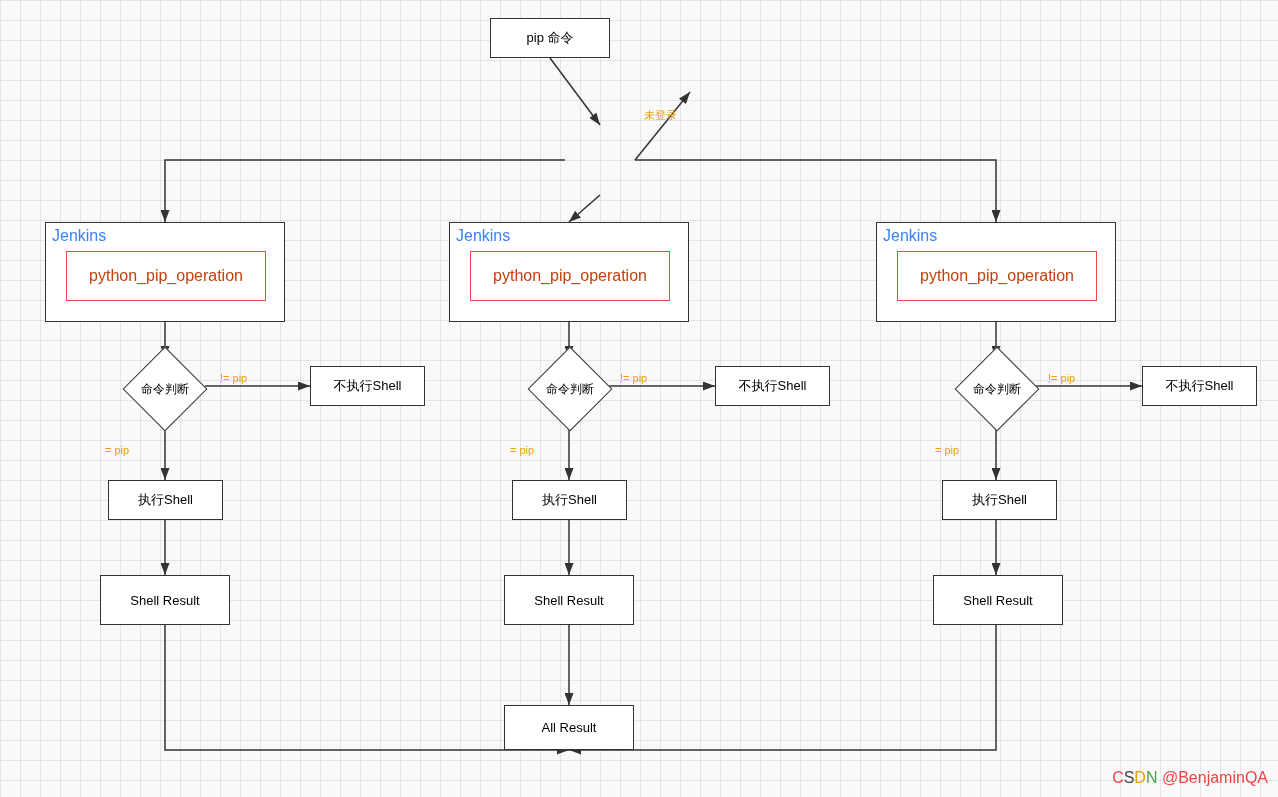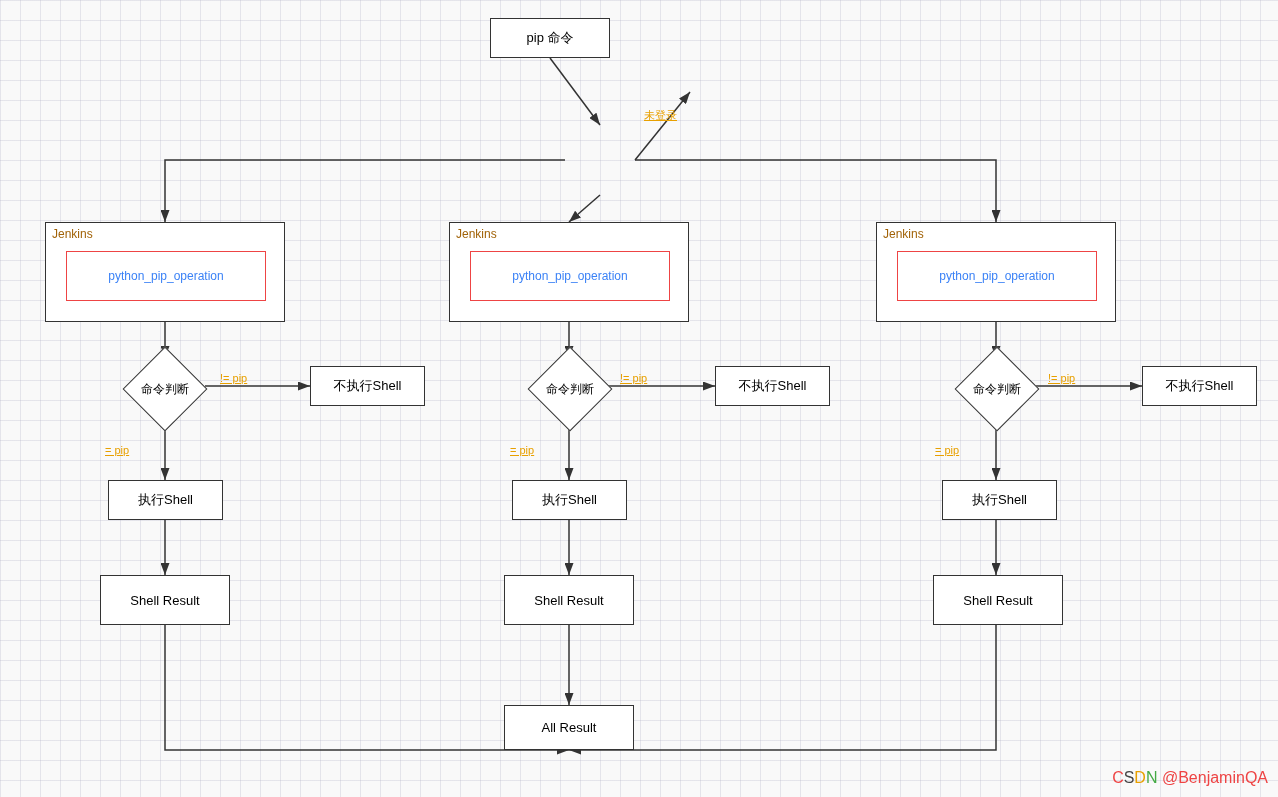--- a/index.html
+++ b/index.html
@@ -66,7 +66,6 @@
       font-size: 11px;
       color: #e8a000;
       white-space: nowrap;
-      text-decoration: underline;
     }
     .watermark {
       position: absolute;

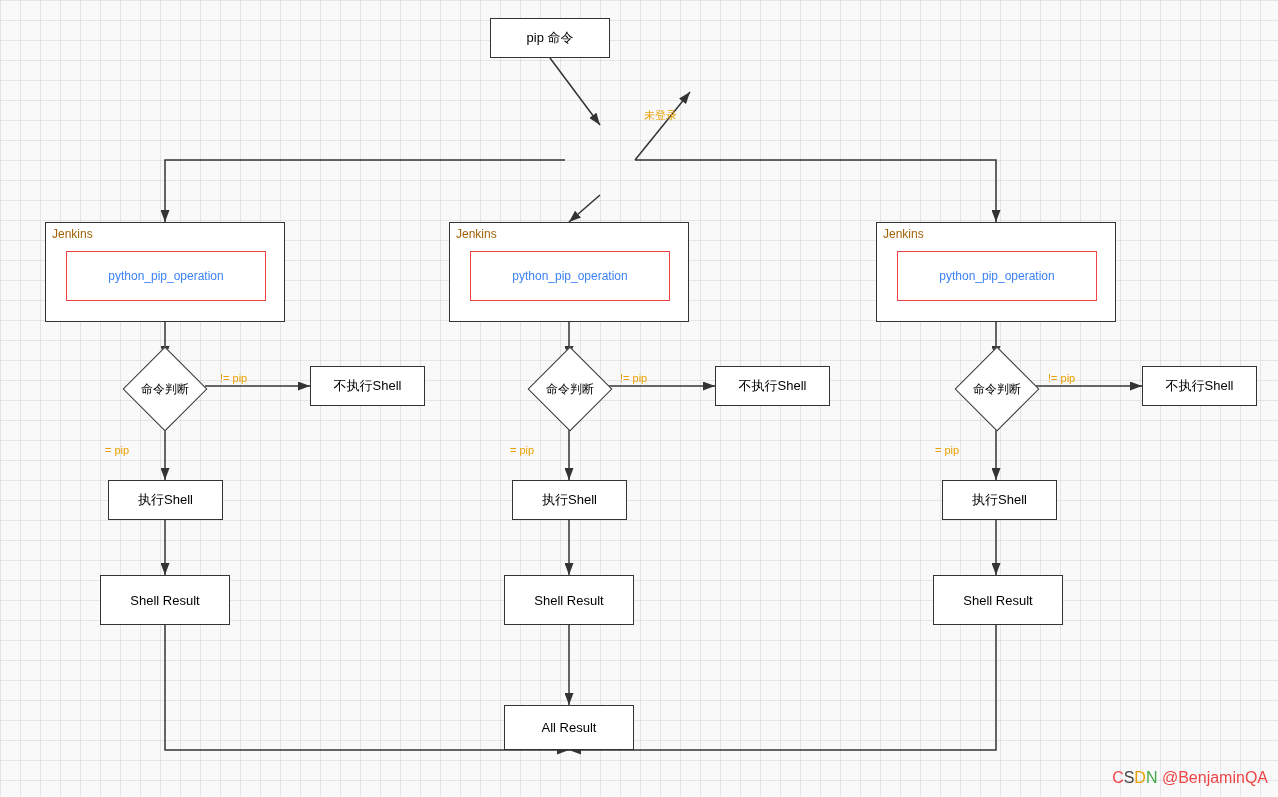--- a/index.html
+++ b/index.html
@@ -46,8 +46,8 @@
     }
     .outer-label {
       position: absolute;
-      font-size: 12px;
-      color: #a16207;
+      font-size: 16px;
+      color: #3b82f6;
     }
     .inner-box {
       position: absolute;

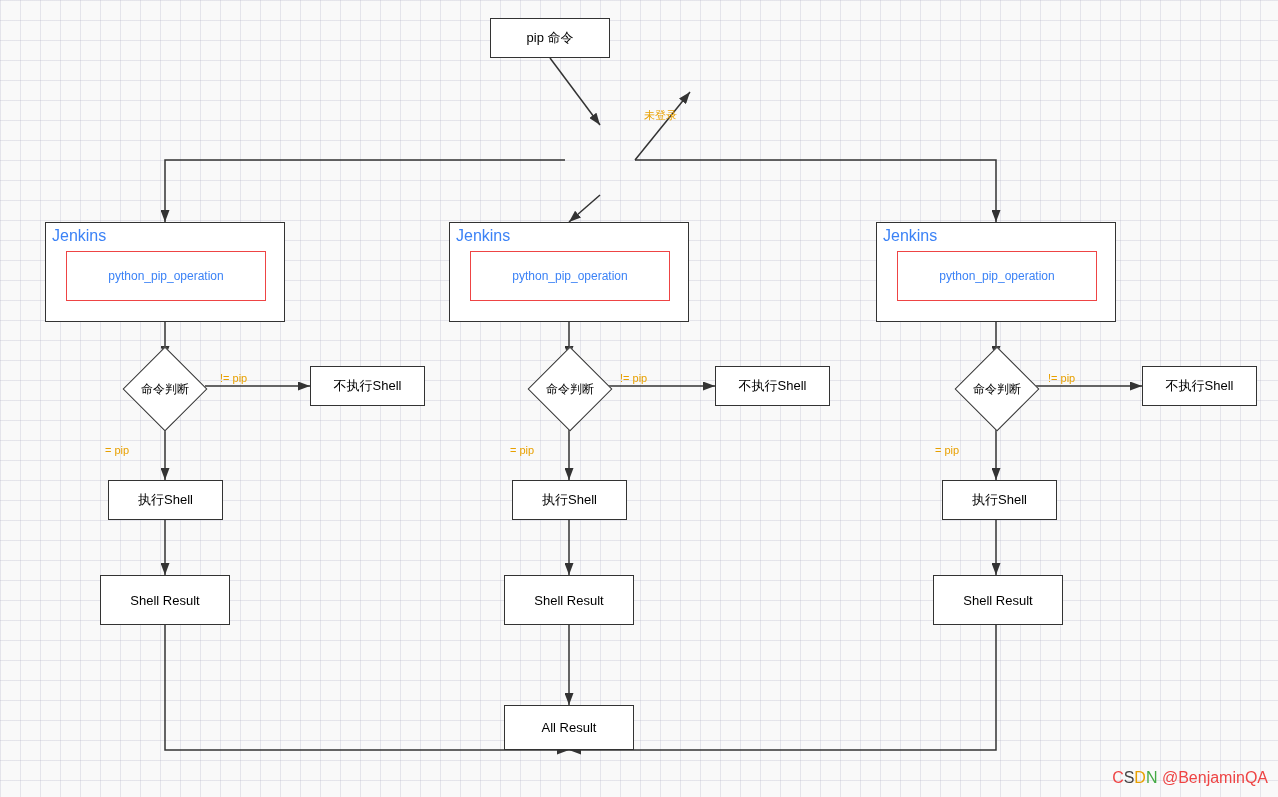--- a/index.html
+++ b/index.html
@@ -58,8 +58,8 @@
       justify-content: center;
     }
     .inner-box span {
-      color: #3b82f6;
-      font-size: 12px;
+      color: #c2410c;
+      font-size: 16px;
     }
     .arrow-label {
       position: absolute;

